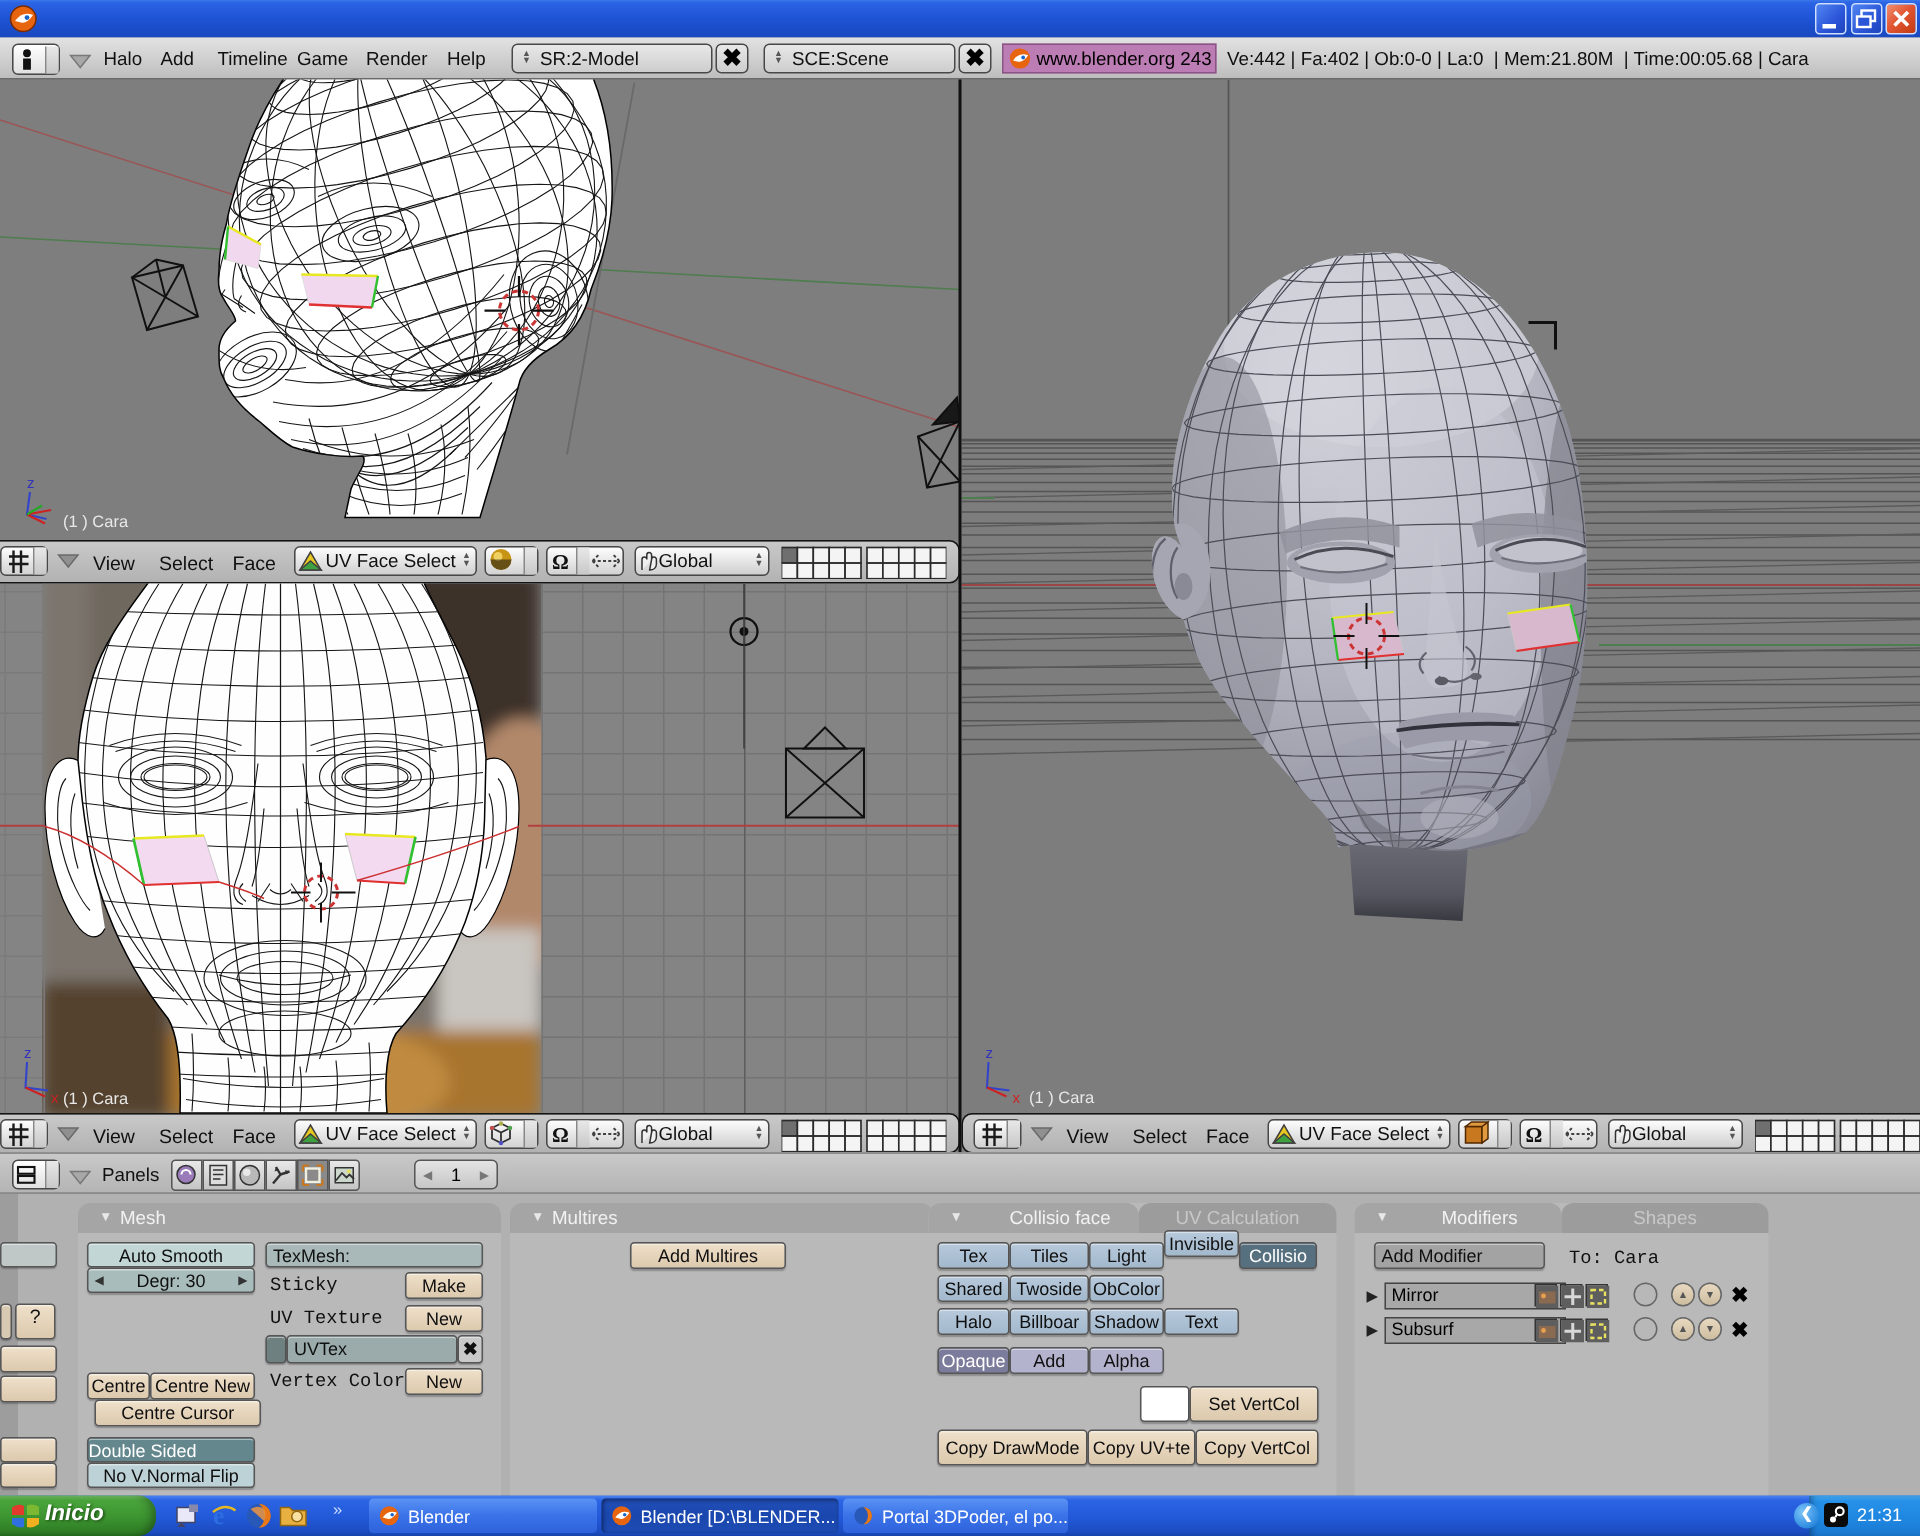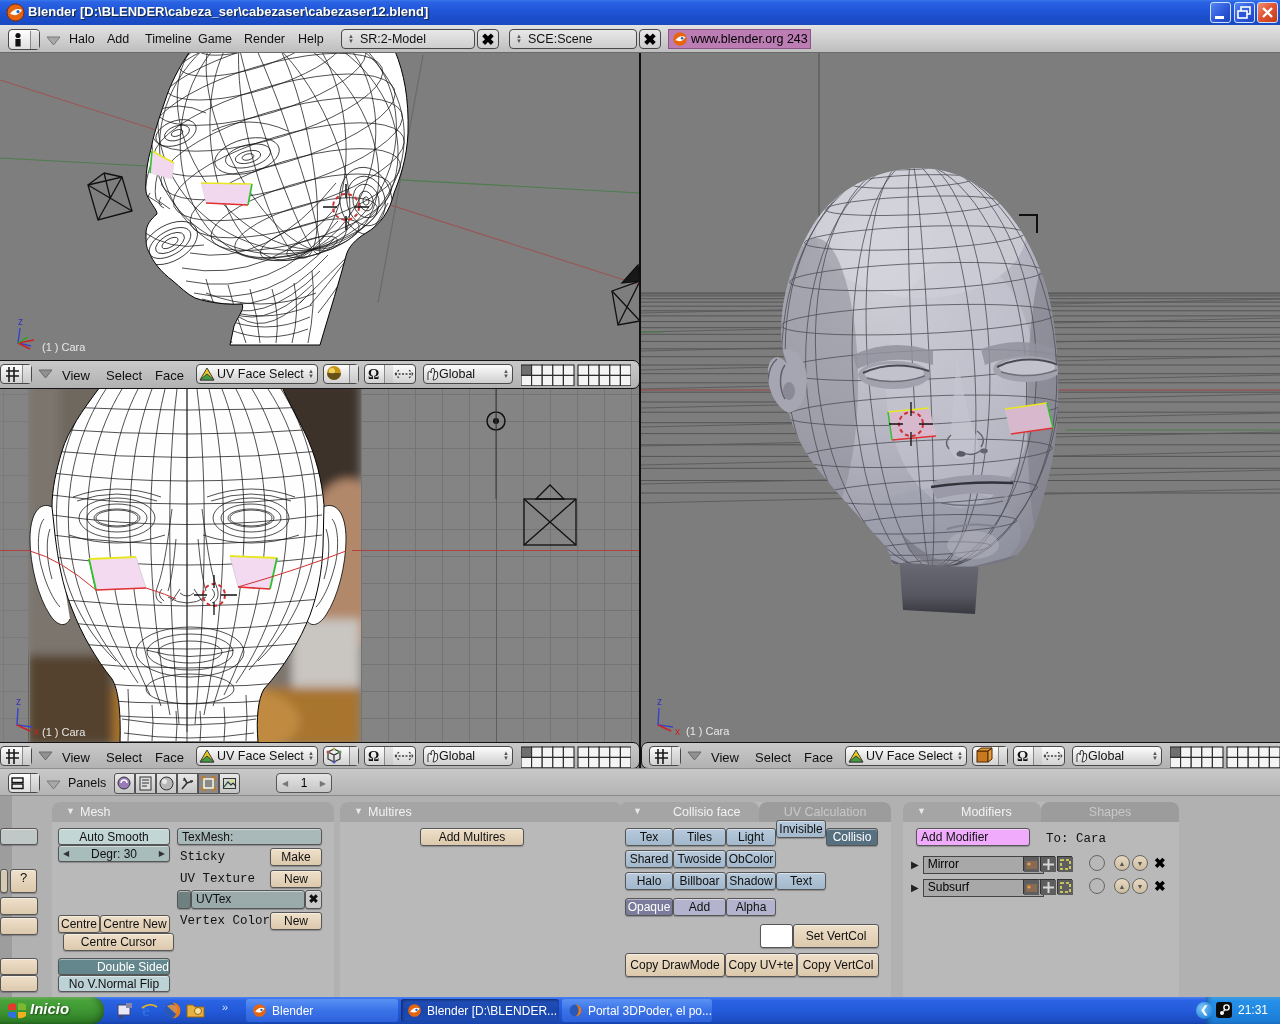--- a/index.html
+++ b/index.html
@@ -47,7 +47,6 @@
    <path d="M4,11 q5,-7 12,-4 q-4,6 -8,5 z" fill="#fff"></path>
    <circle cx="12" cy="8.7" r="1.6" fill="#1a66c8"></circle>
  </svg>
- <span class="ttext">Blender [D:\BLENDER\cabeza_ser\cabezaser\cabezaser12.blend]</span>
  <div class="winbtn" style="left:1210px;background:linear-gradient(135deg,#5186f2,#2b55d8 60%,#1e44bc)"><svg width="19" height="19">
         <rect x="4" y="13" width="9" height="3" fill="#fff"></rect>
       </svg></div>

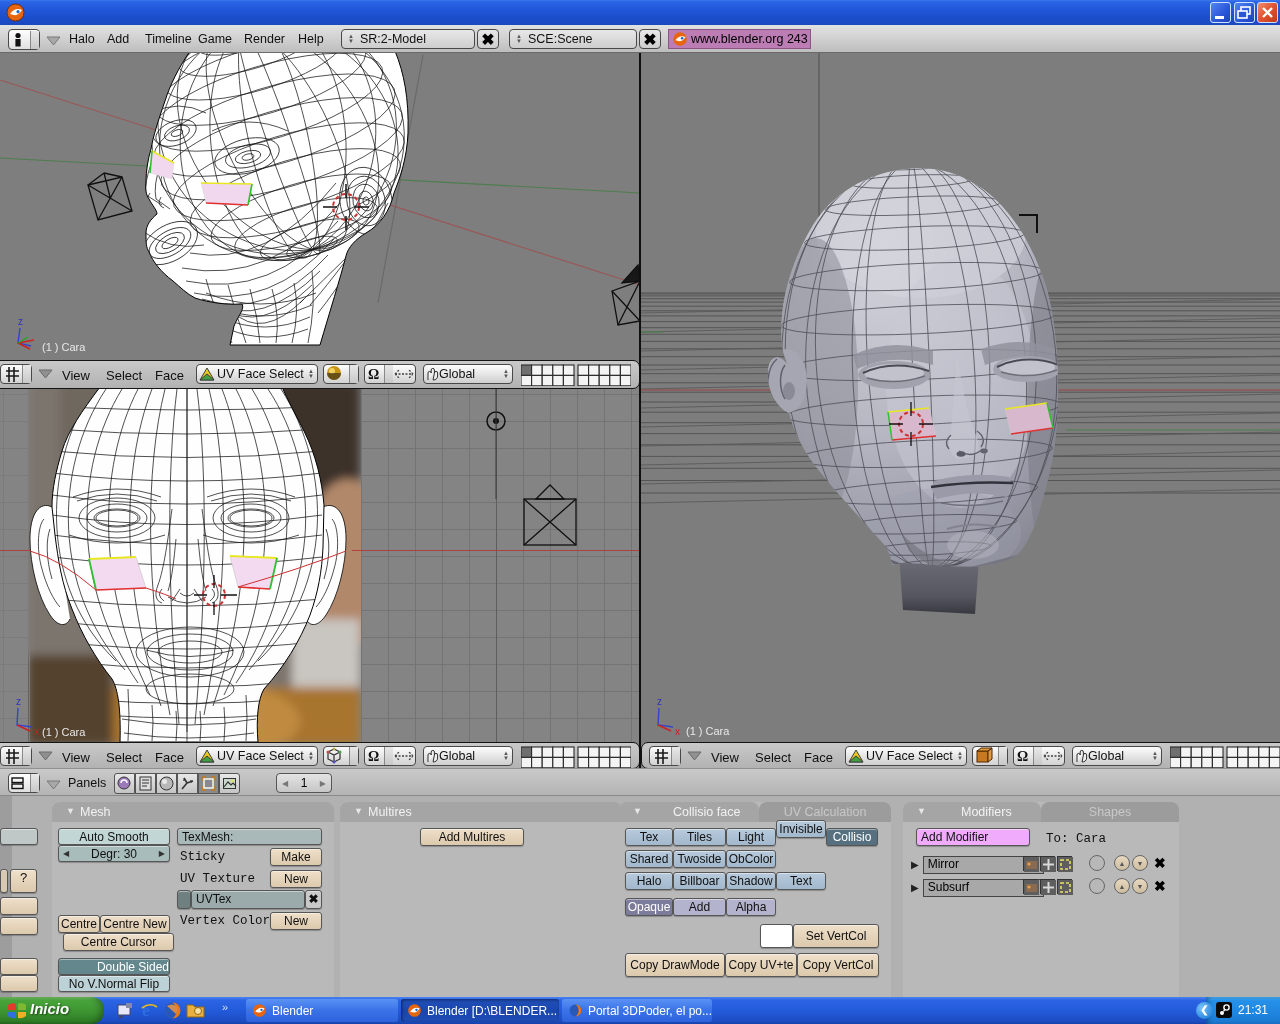--- a/index.html
+++ b/index.html
@@ -93,6 +93,7 @@
         <circle cx="12" cy="8.7" r="1.5" fill="#1a66c8"></circle>
       </svg>
    www.blender.org 243</div>
+ <span class="mtext" style="left:818px">Ve:442 | Fa:402 | Ob:0-0 | La:0&nbsp; | Mem:21.80M&nbsp; | Time:00:05.68 | Cara</span>
 </div>
 <div class="abs" style="left:0;top:53px;width:640px;height:307px"><svg width="640" height="307" viewBox="0 0 640 307">
 <rect width="640" height="307" fill="#7e7e7e"></rect>

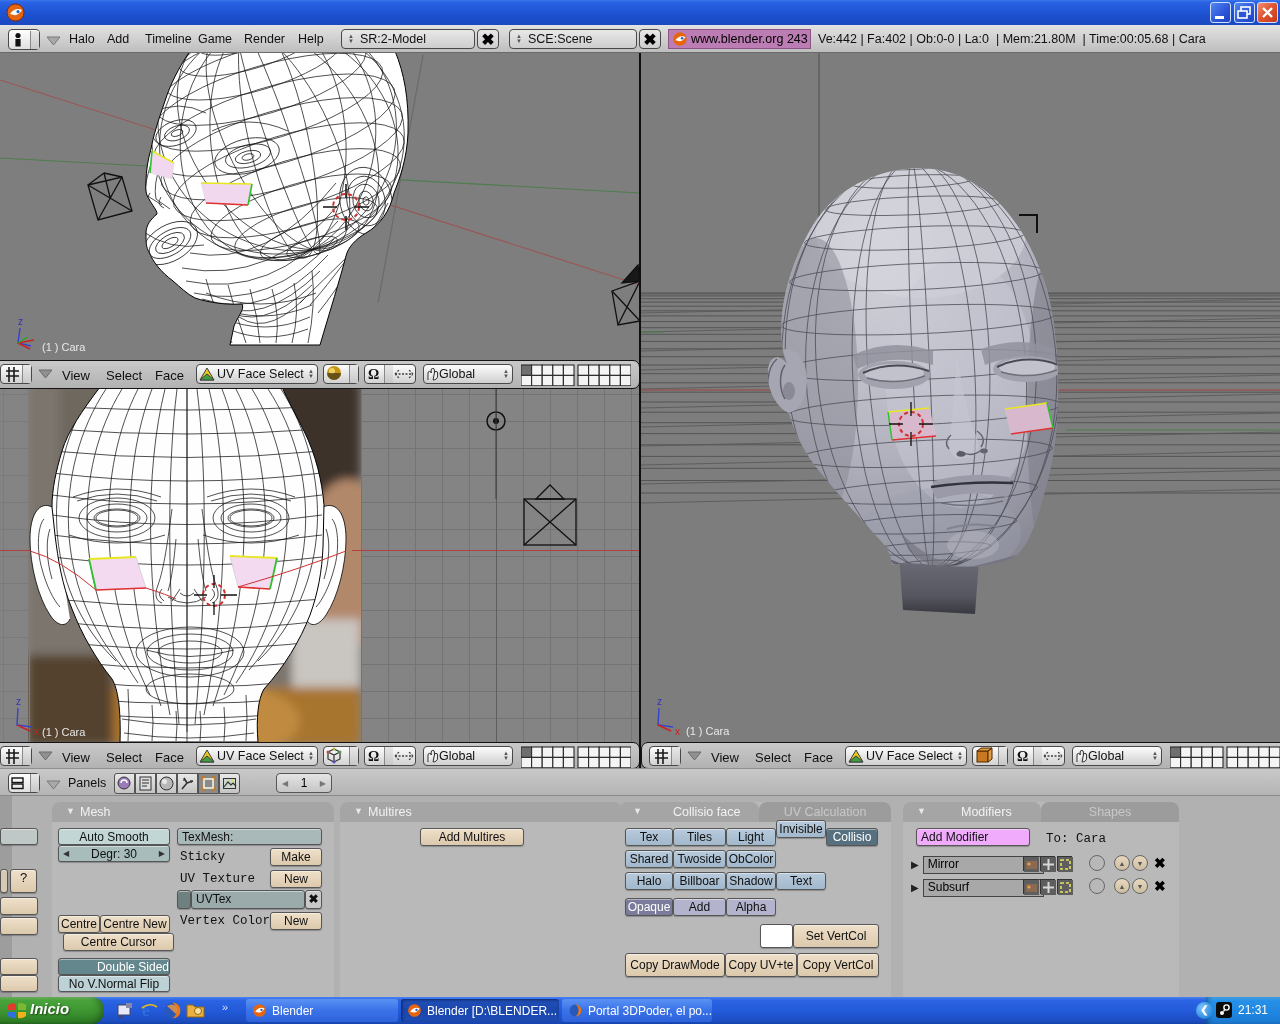--- a/index.html
+++ b/index.html
@@ -821,7 +821,7 @@
 <div class="panel" style="left:903px;top:6px;width:276px;height:195px">
   <div class="ptitle" style="width:138px"><span class="ptri">▼</span><span style="margin-left:30px">Modifiers</span></div>
   <div class="ptab" style="left:138px;width:138px">Shapes</div>
-  <div class="bz" style="left:13px;top:26px;width:114px;height:18px;background:#f0abfc;text-align:left;padding-left:4px">Add Modifier</div>
+  <div class="bz" style="left:13px;top:26px;width:114px;height:18px;background:#a3a3a3;text-align:left;padding-left:4px">Add Modifier</div>
   <span class="plab" style="left:143px;top:30px">To: Cara</span>
 <div class="modrow" style="top:52px"><span class="mtri">▶</span><span class="mfield">Mirror</span><span class="mico" style="left:112px"><svg width="15" height="15" viewBox="0 0 15 15">
             <rect width="15" height="15" fill="#5e5e5e"></rect>

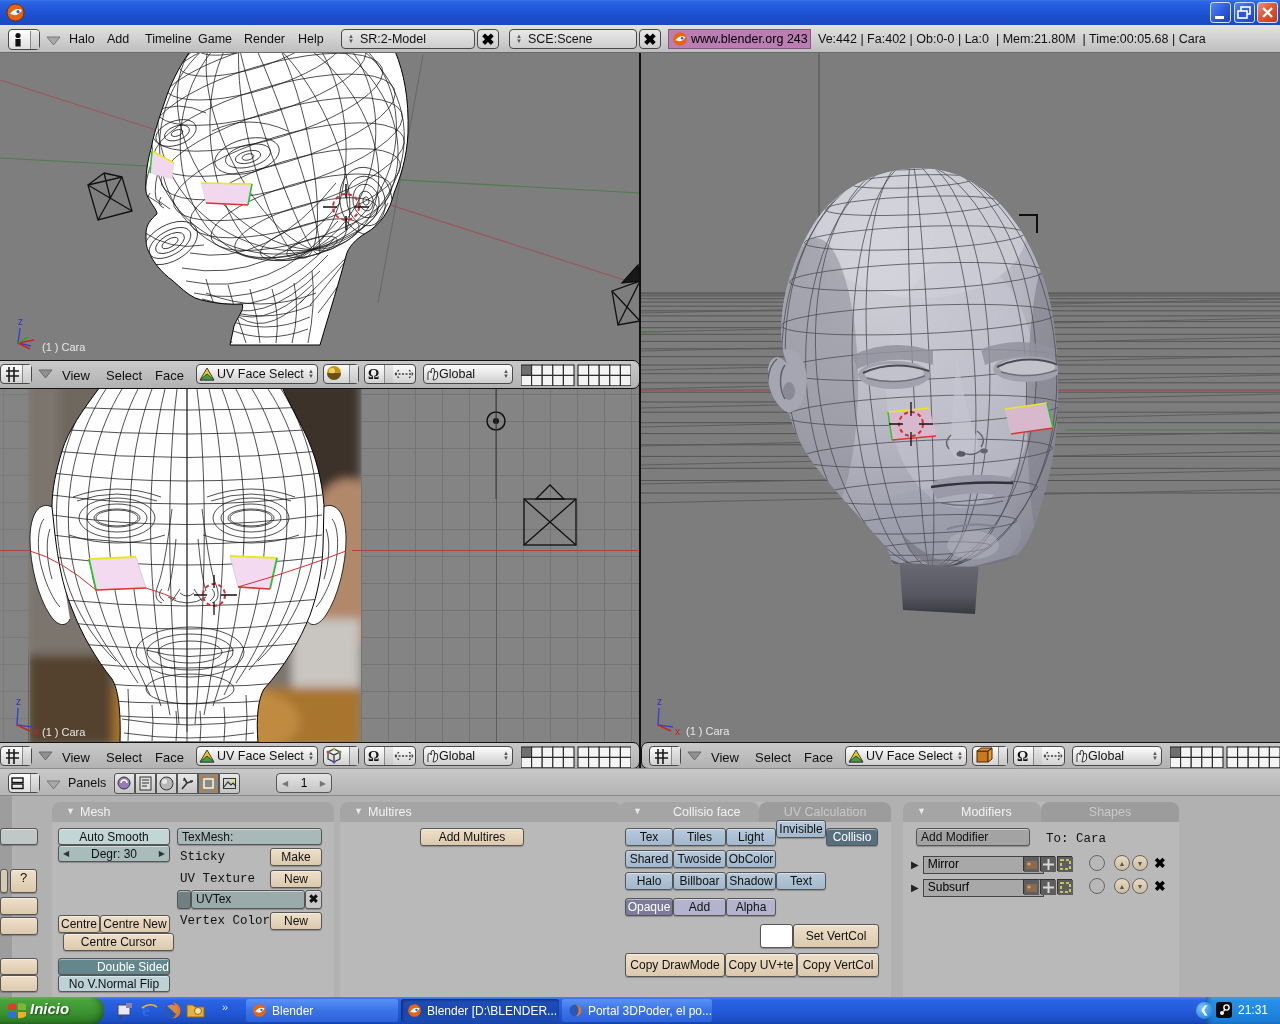--- a/index.html
+++ b/index.html
@@ -784,7 +784,7 @@
   <div class="bz bbeige" style="left:6px;top:113px;width:42px;height:18px;text-align:center">Centre</div>
   <div class="bz bbeige" style="left:48px;top:113px;width:70px;height:18px;text-align:center">Centre New</div>
   <div class="bz bbeige" style="left:11px;top:131px;width:111px;height:18px;text-align:center">Centre Cursor</div>
-  <div class="bz" style="left:6px;top:156px;width:112px;height:17px;background:#64878d;color:#fff;text-align:right">Double Sided</div>
+  <div class="bz" style="left:6px;top:156px;width:112px;height:17px;background:#64878d;color:#fff;text-align:left">Double Sided</div>
   <div class="bz" style="left:6px;top:173px;width:112px;height:17px;background:#bdd2d6;text-align:center">No V.Normal Flip</div>
 </div>
 

